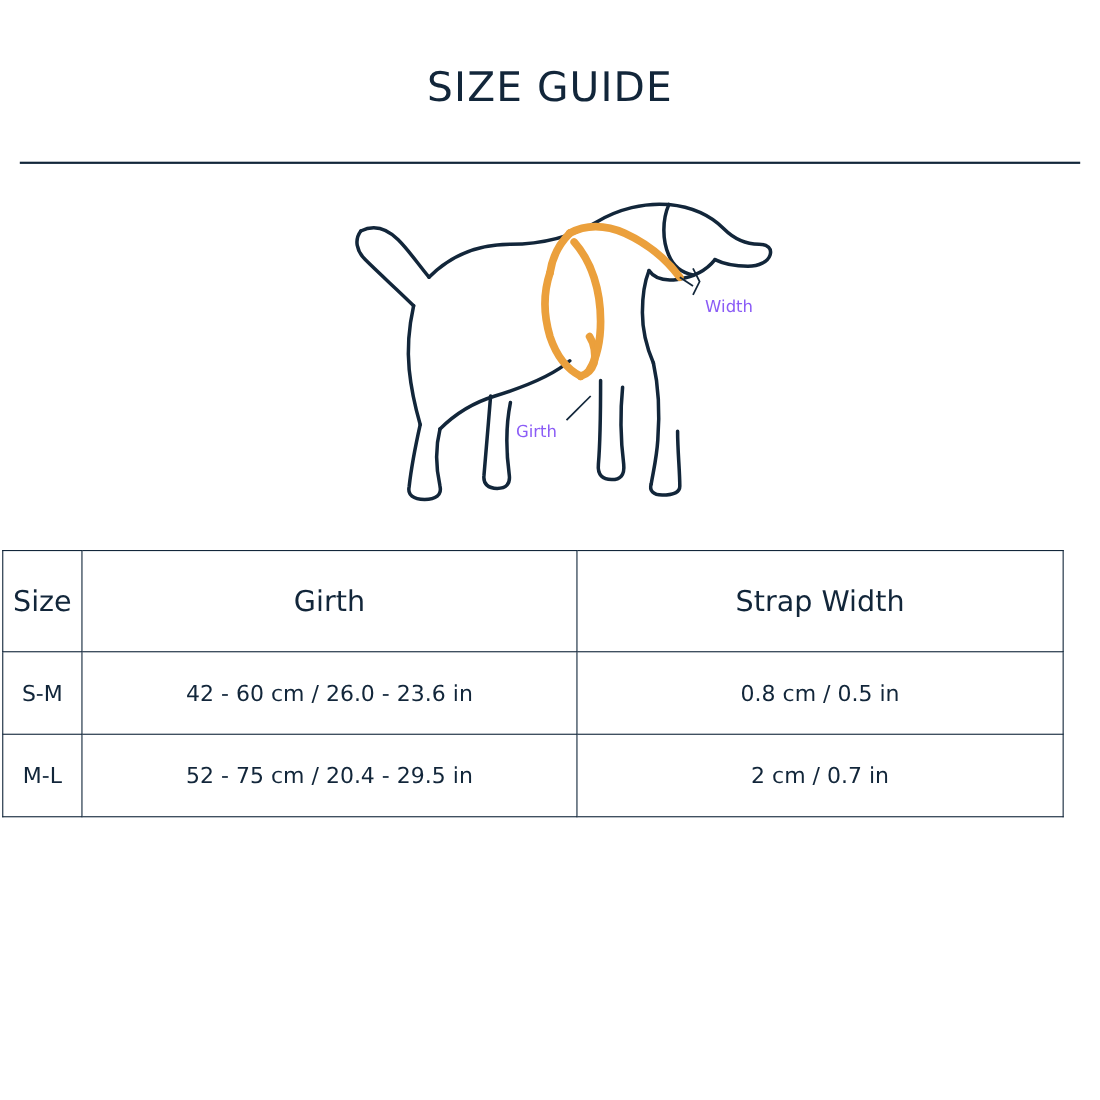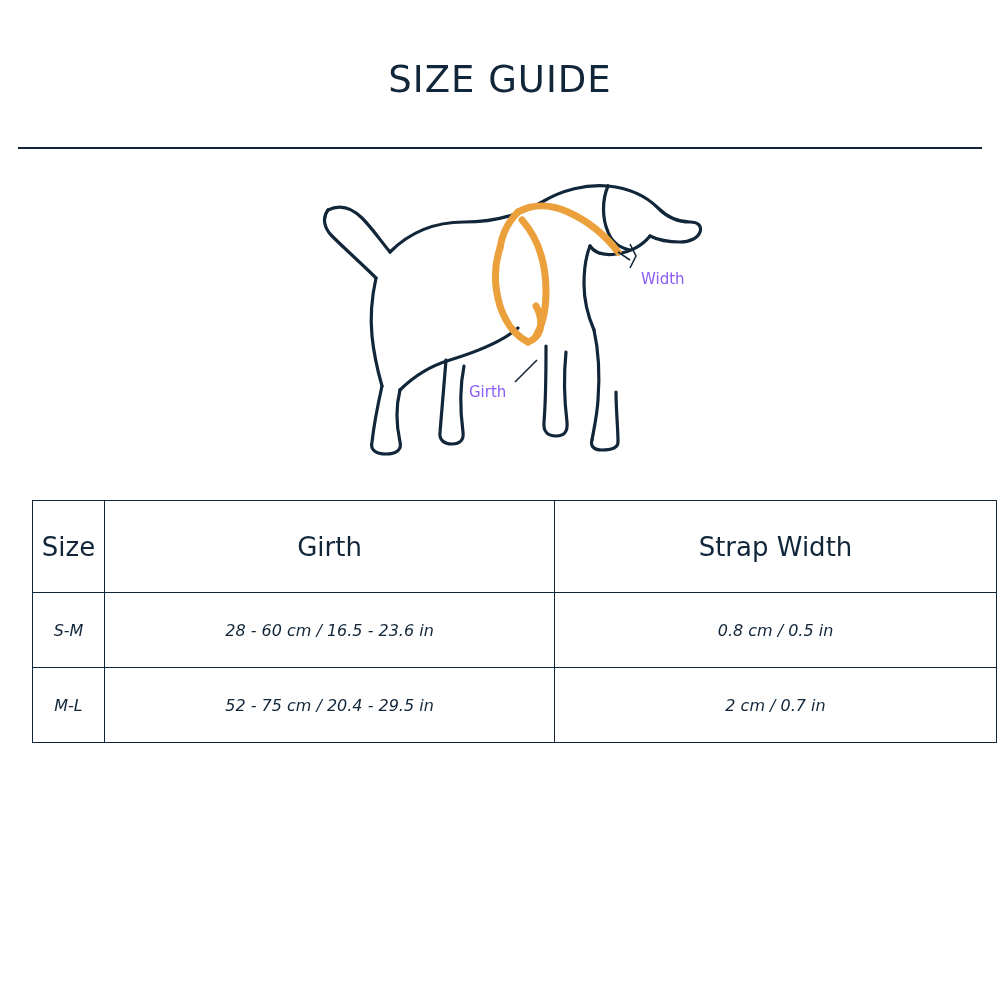--- a/index.html
+++ b/index.html
@@ -67,7 +67,7 @@
   
   .table {
     position: absolute;
-    left: 32px;
+    left: 2px;
     top: 500px;
     width: 964px;
     border-collapse: collapse;

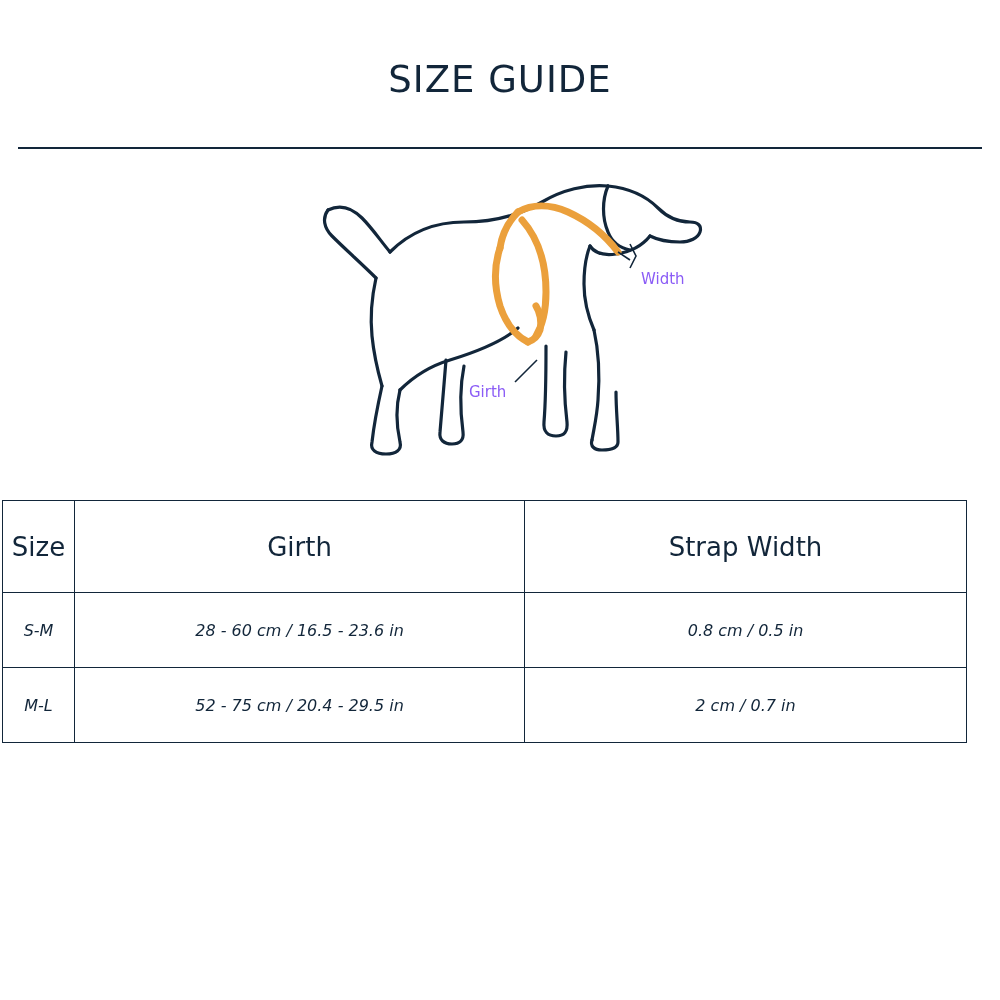--- a/index.html
+++ b/index.html
@@ -86,8 +86,7 @@
   }
   .table tbody td {
     height: 72px;
-    font-size: 16px;
-    font-style: italic;
+    font-size: 20px;
   }
   .col-size { width: 72px; }
   .col-girth { width: 450px; }

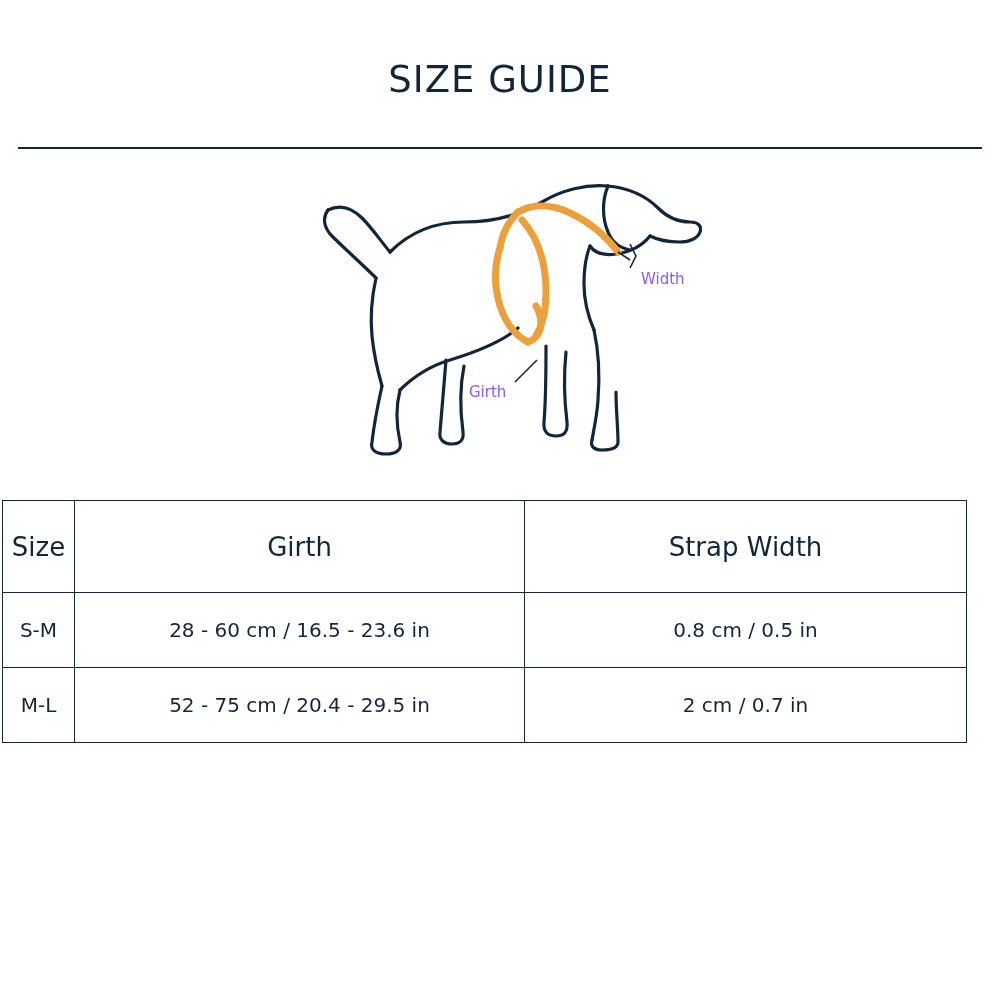--- a/index.html
+++ b/index.html
@@ -174,7 +174,7 @@
     <tbody>
       <tr>
         <td class="cell-size">S-M</td>
-        <td>28 - 60 cm / 16.5 - 23.6 in</td>
+        <td>42 - 60 cm / 26.0 - 23.6 in</td>
         <td>0.8 cm / 0.5 in</td>
       </tr>
       <tr>

